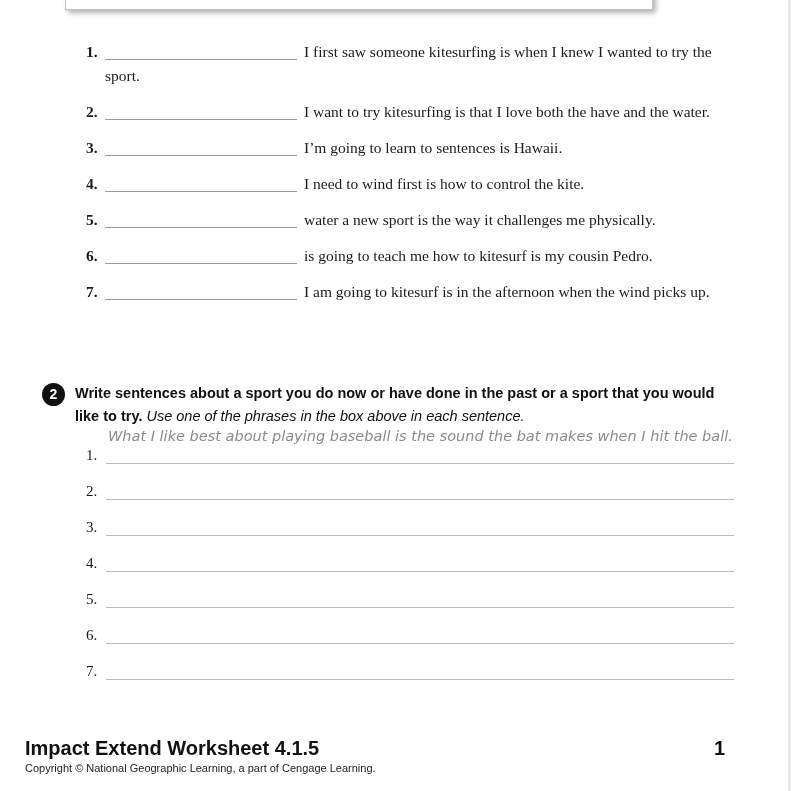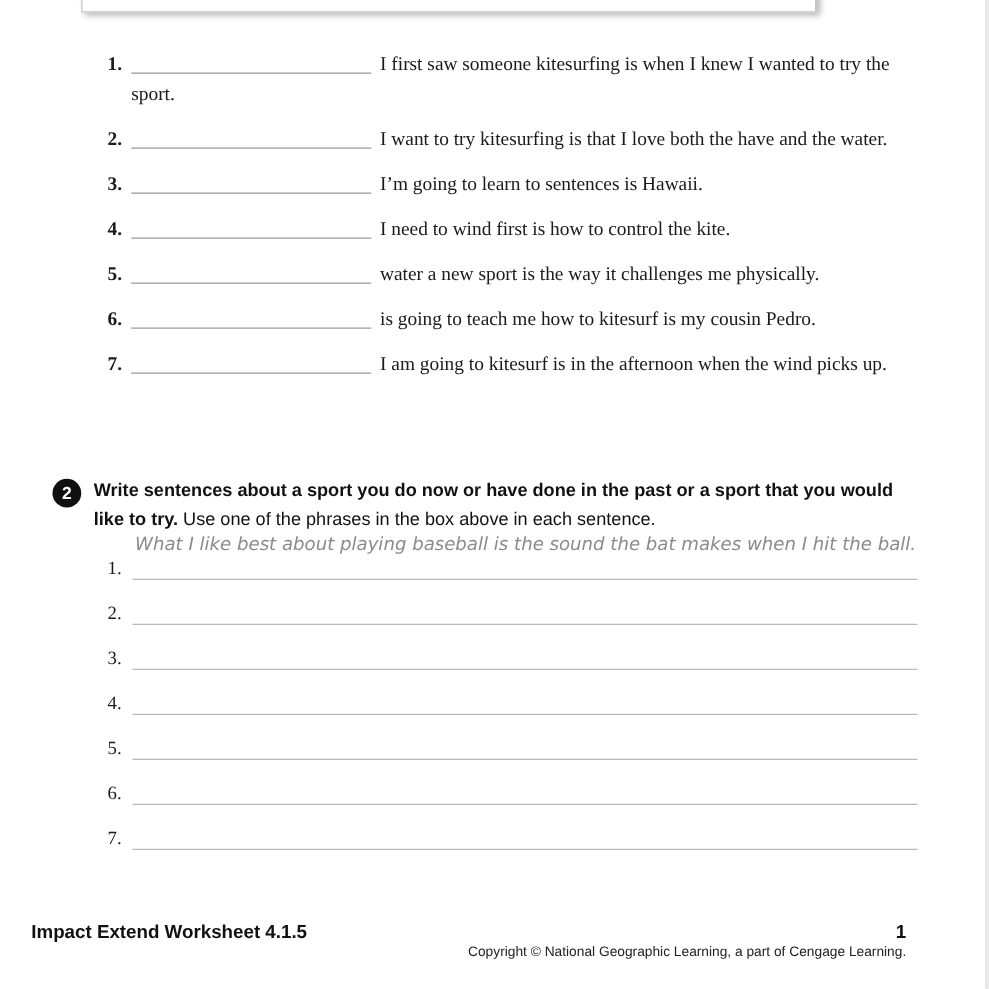--- a/index.html
+++ b/index.html
@@ -95,7 +95,7 @@
     color: #111;
     font-weight: 700;
   }
-  .instr .rest { font-weight: 400; }
+  .instr .rest { font-weight: 400; font-style: italic; }
 
   .lines {
     margin-top: 0px;

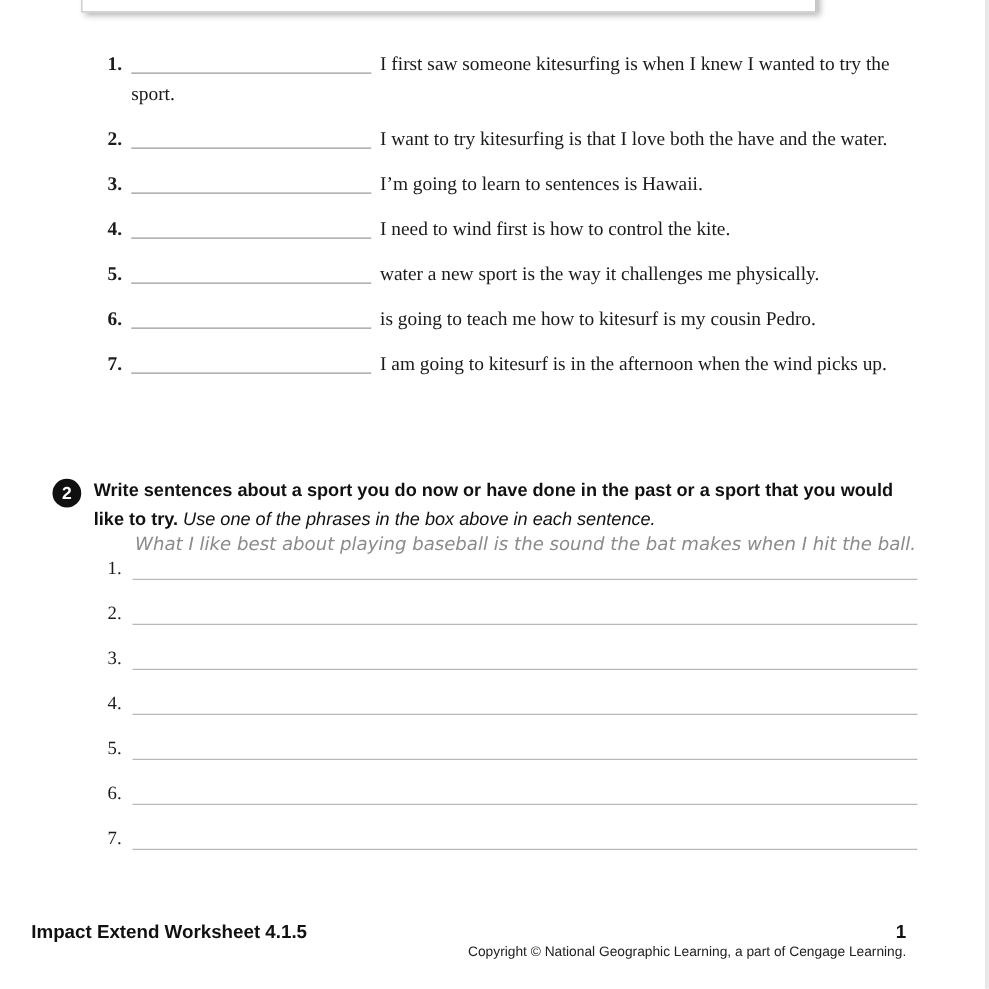--- a/index.html
+++ b/index.html
@@ -143,7 +143,7 @@
     display: flex;
     justify-content: space-between;
     font-family: "Liberation Sans", sans-serif;
-    font-size: 15px;
+    font-size: 20px;
     font-weight: 700;
     color: #111;
   }

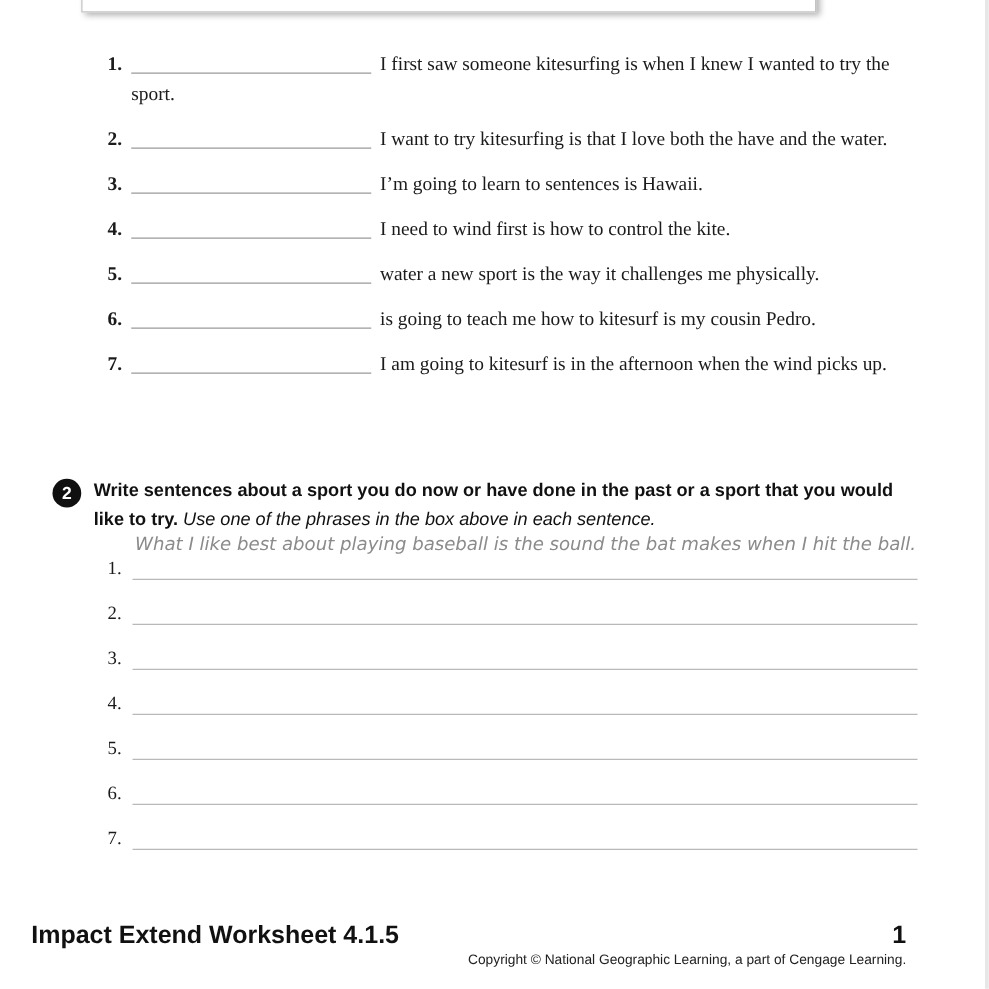--- a/index.html
+++ b/index.html
@@ -149,7 +149,7 @@
   }
   .f-copy {
     margin-top: 2px;
-    text-align: right;
+    text-align: left;
     font-family: "Liberation Sans", sans-serif;
     font-size: 11px;
     color: #222;

